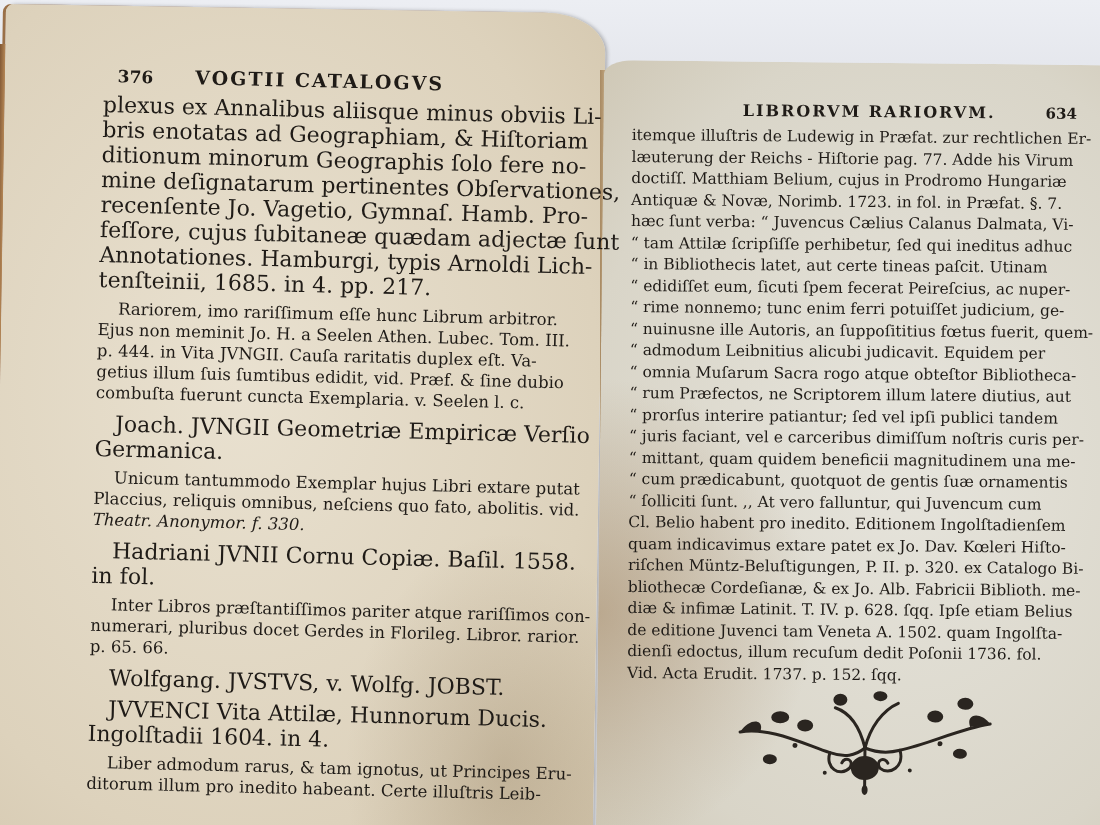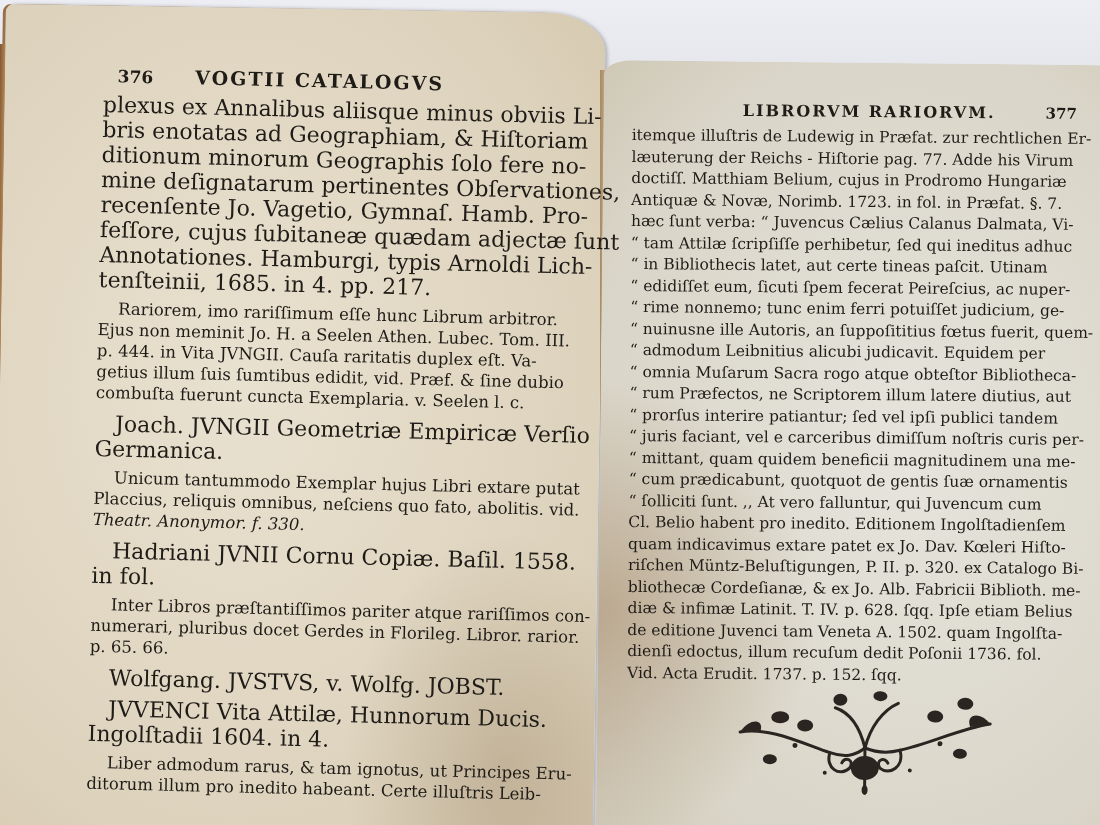--- a/index.html
+++ b/index.html
@@ -145,7 +145,7 @@
 <div class="right-content text">
   <div class="running-head">
     <span class="title">LIBRORVM RARIORVM.</span>
-    <span class="num">377</span>
+    <span class="num">634</span>
   </div>
   <div class="r-block">
     <span class="line r-line">itemque illuſtris de Ludewig in Præfat. zur rechtlichen Er-</span>

